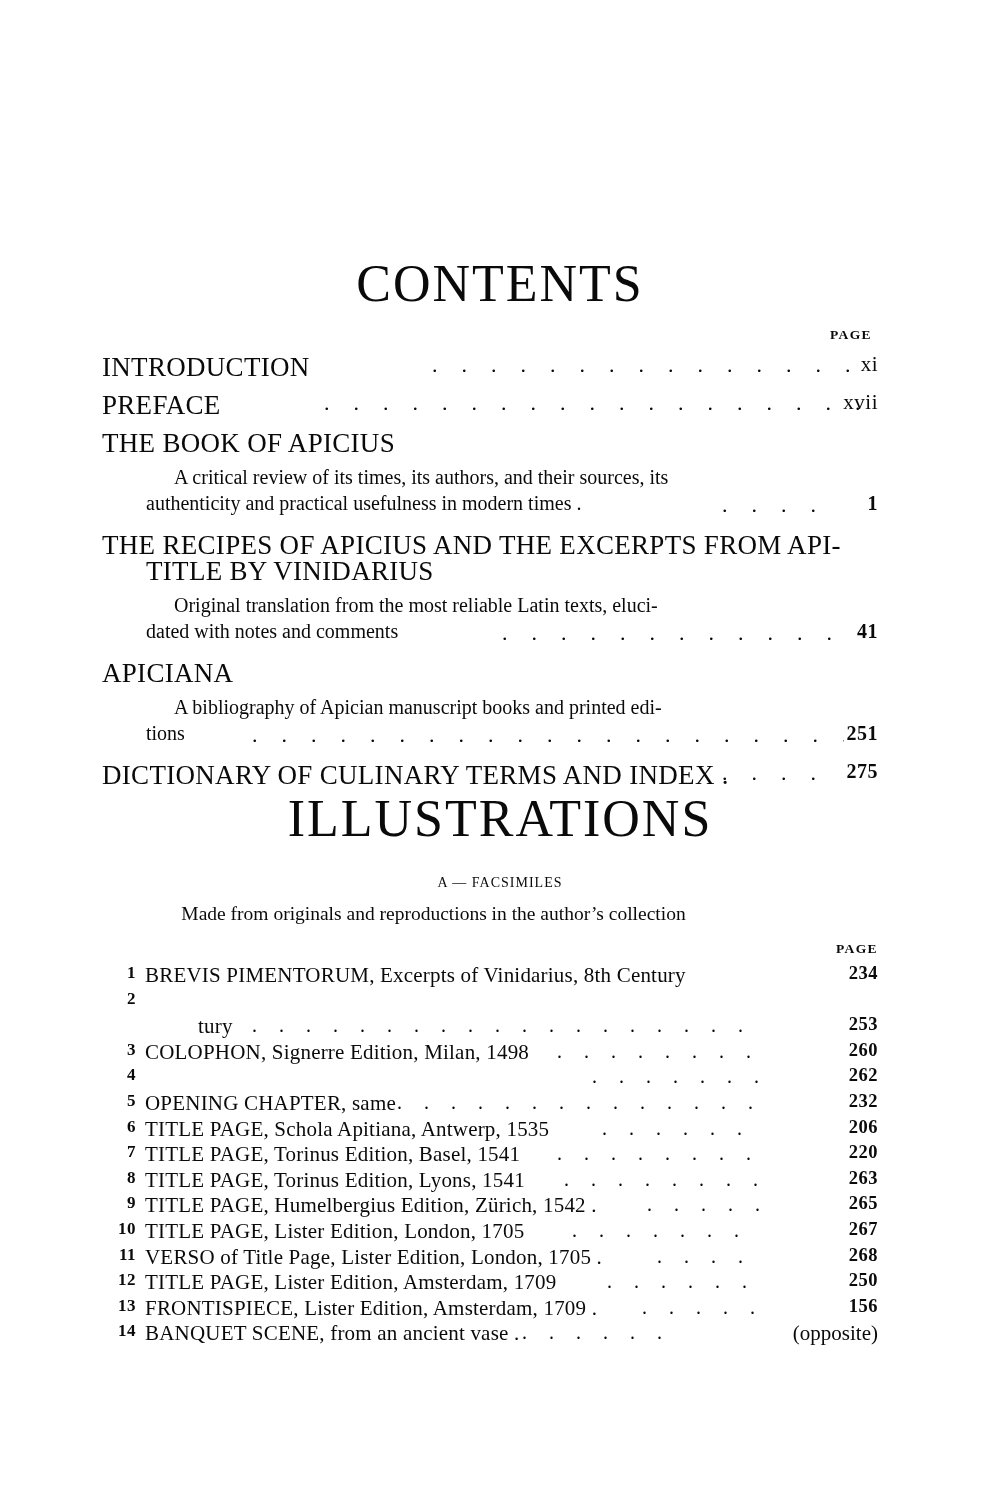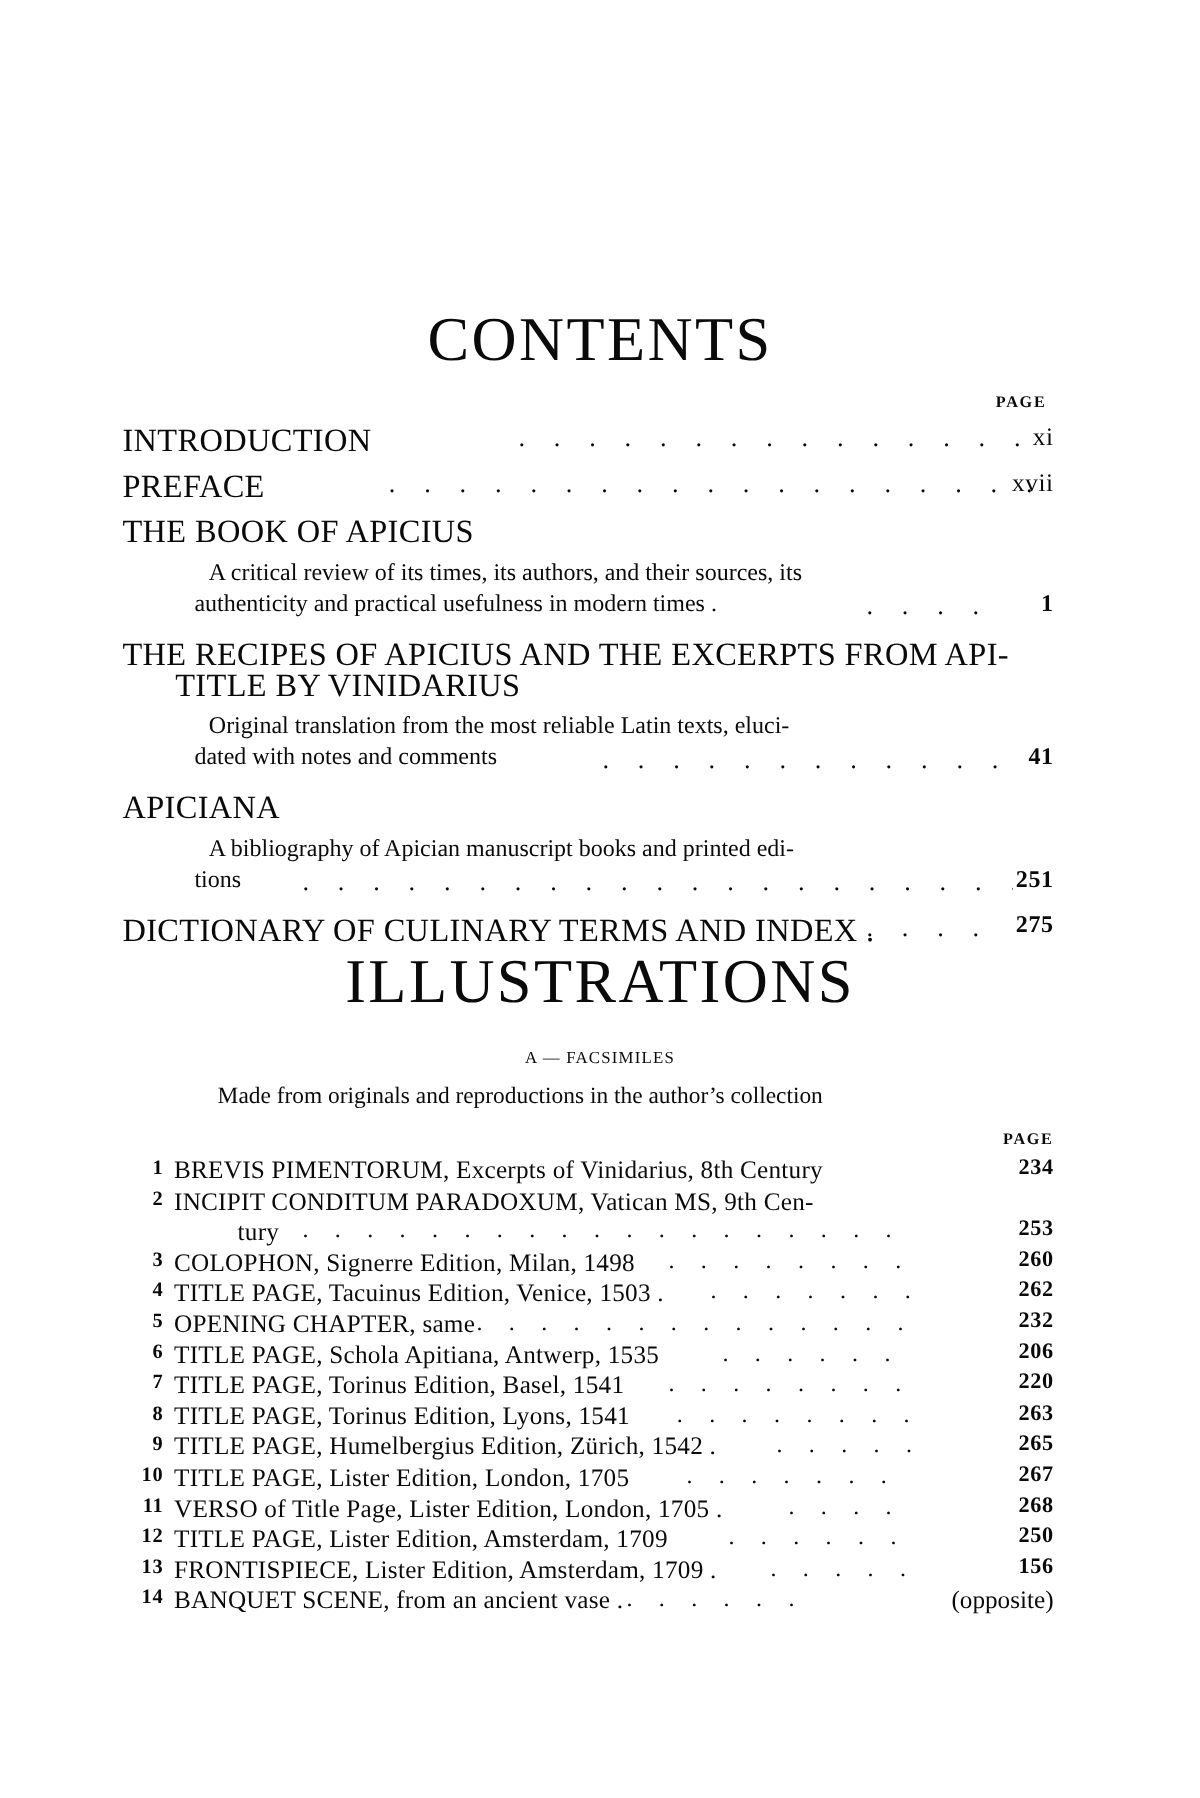--- a/index.html
+++ b/index.html
@@ -91,7 +91,7 @@
   }
   .c-label.indent1 { left: 44px; }
   .c-label.indent2 { left: 72px; }
-  .c-label.indent-cont { left: 60px; text-align: right; }
+  .c-label.indent-cont { left: 44px; text-align: right; }
 
   
   .leaders {

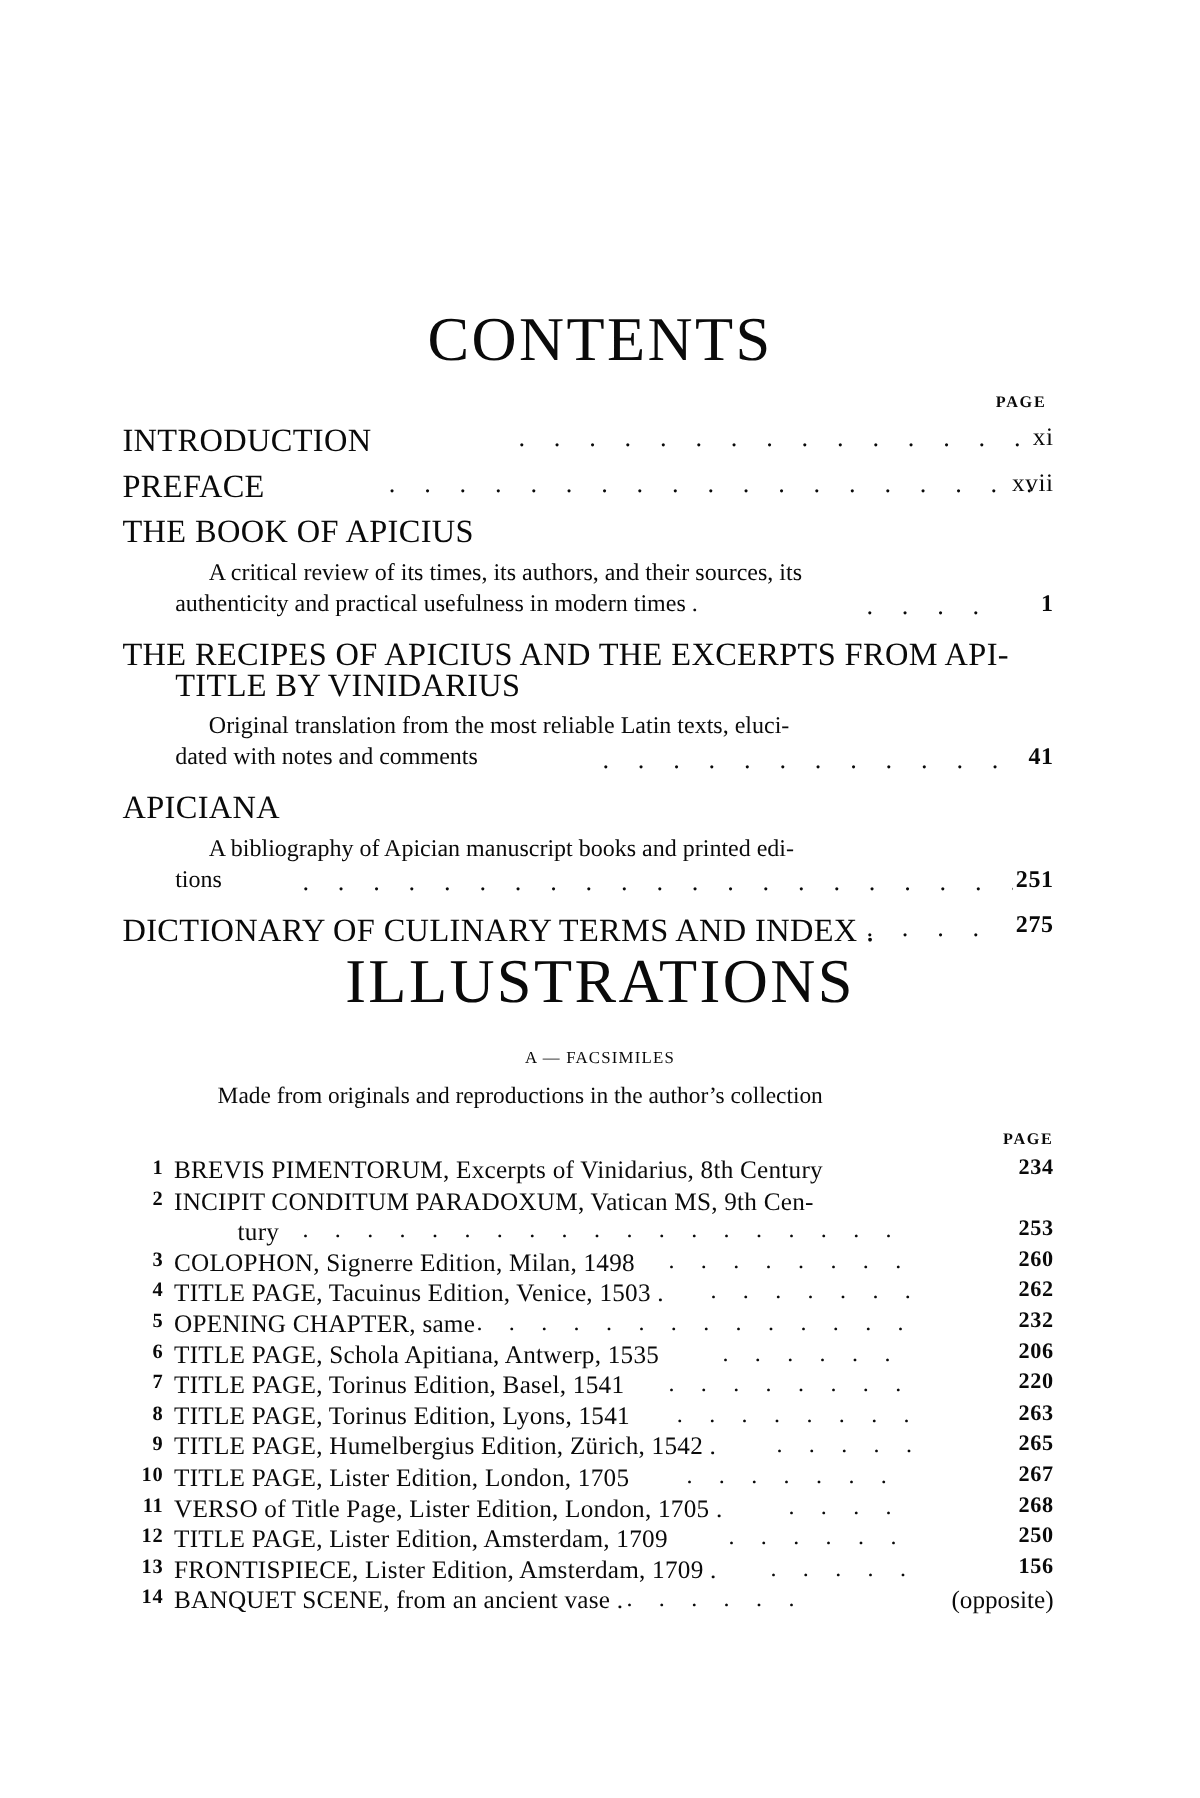--- a/index.html
+++ b/index.html
@@ -254,7 +254,6 @@
       </div>
       <div class="i-row">
         <span class="i-idx">2</span>
-        <span class="i-text">INCIPIT CONDITUM PARADOXUM, Vatican MS, 9th Cen-</span>
       </div>
       <div class="i-row">
         <span class="i-idx"></span>

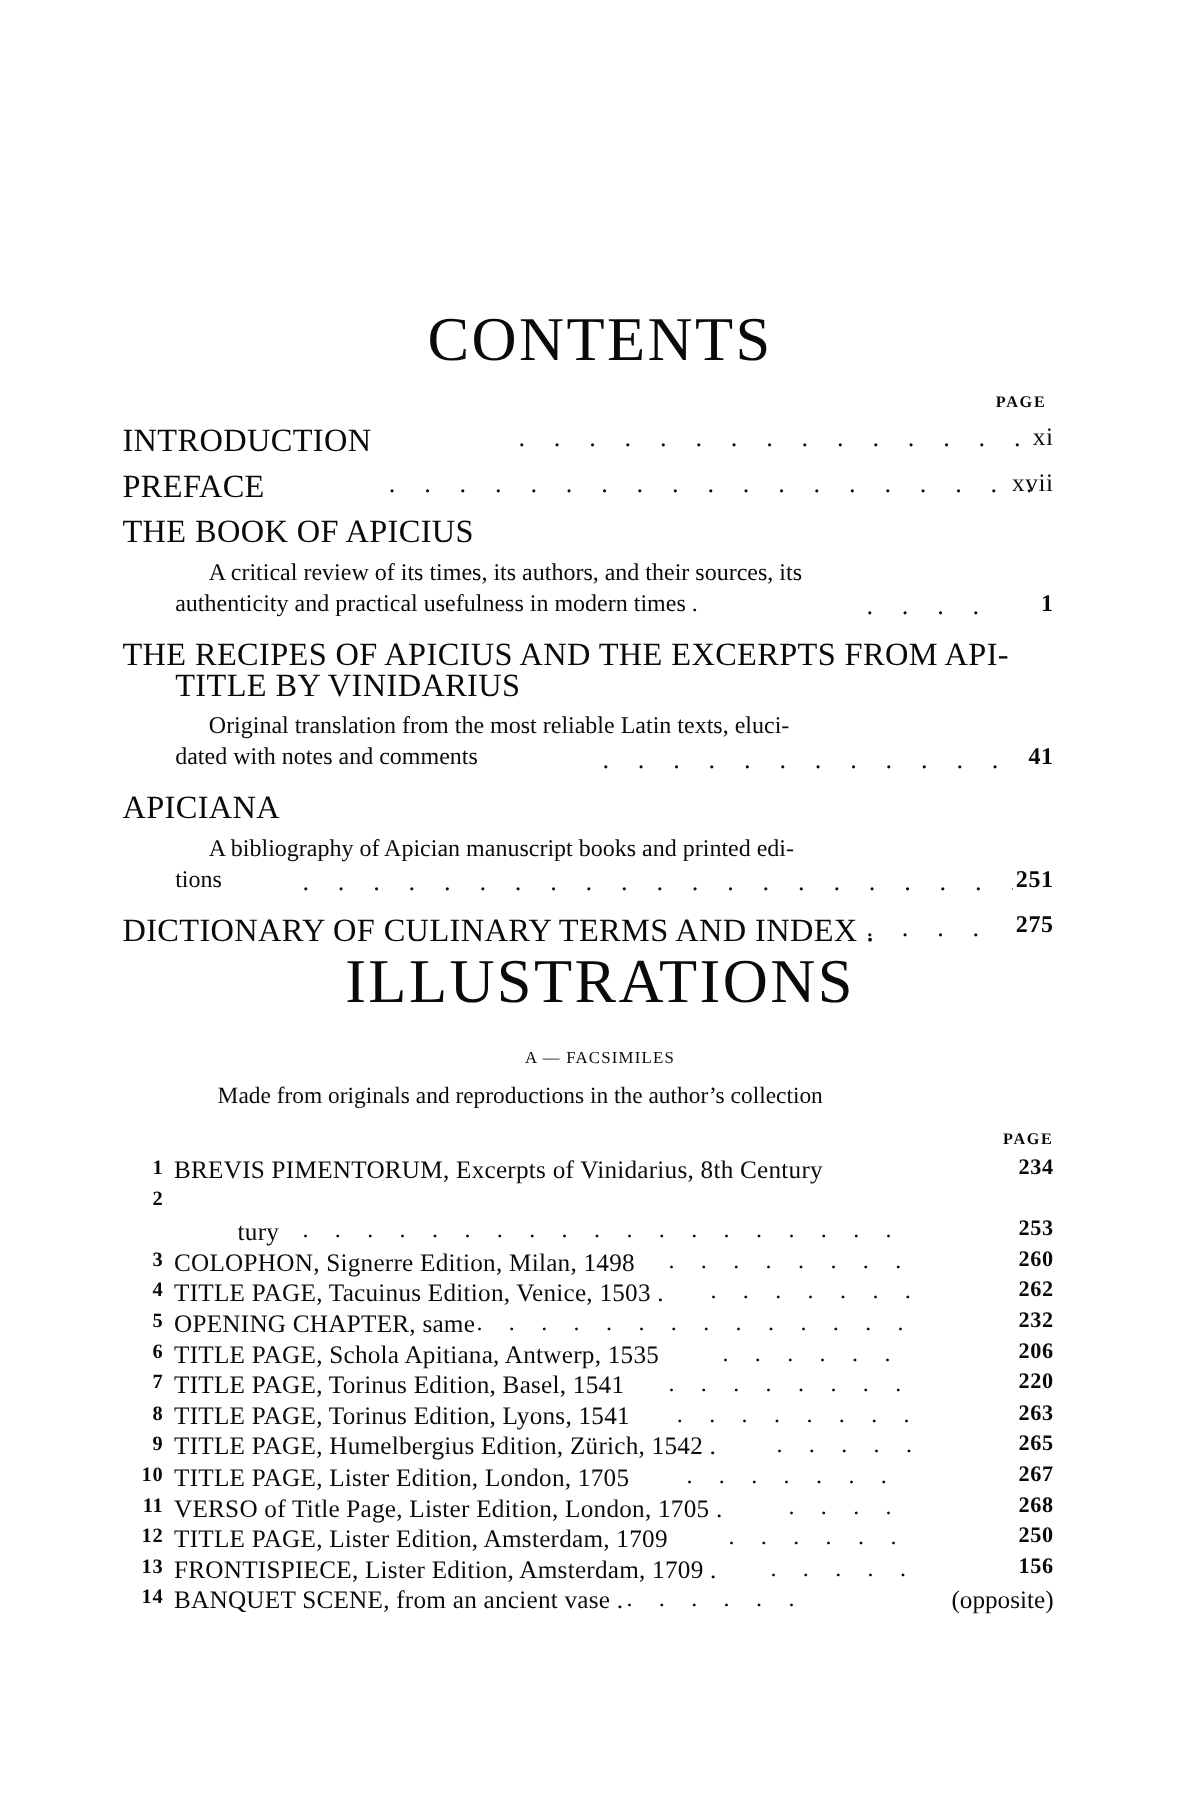--- a/index.html
+++ b/index.html
@@ -269,7 +269,6 @@
       </div>
       <div class="i-row">
         <span class="i-idx">4</span>
-        <span class="i-text">TITLE PAGE, Tacuinus Edition, Venice, 1503 .</span>
         <span class="i-leaders" style="left: 490px; width: 168px;">........................................</span>
         <span class="i-num">262</span>
       </div>

